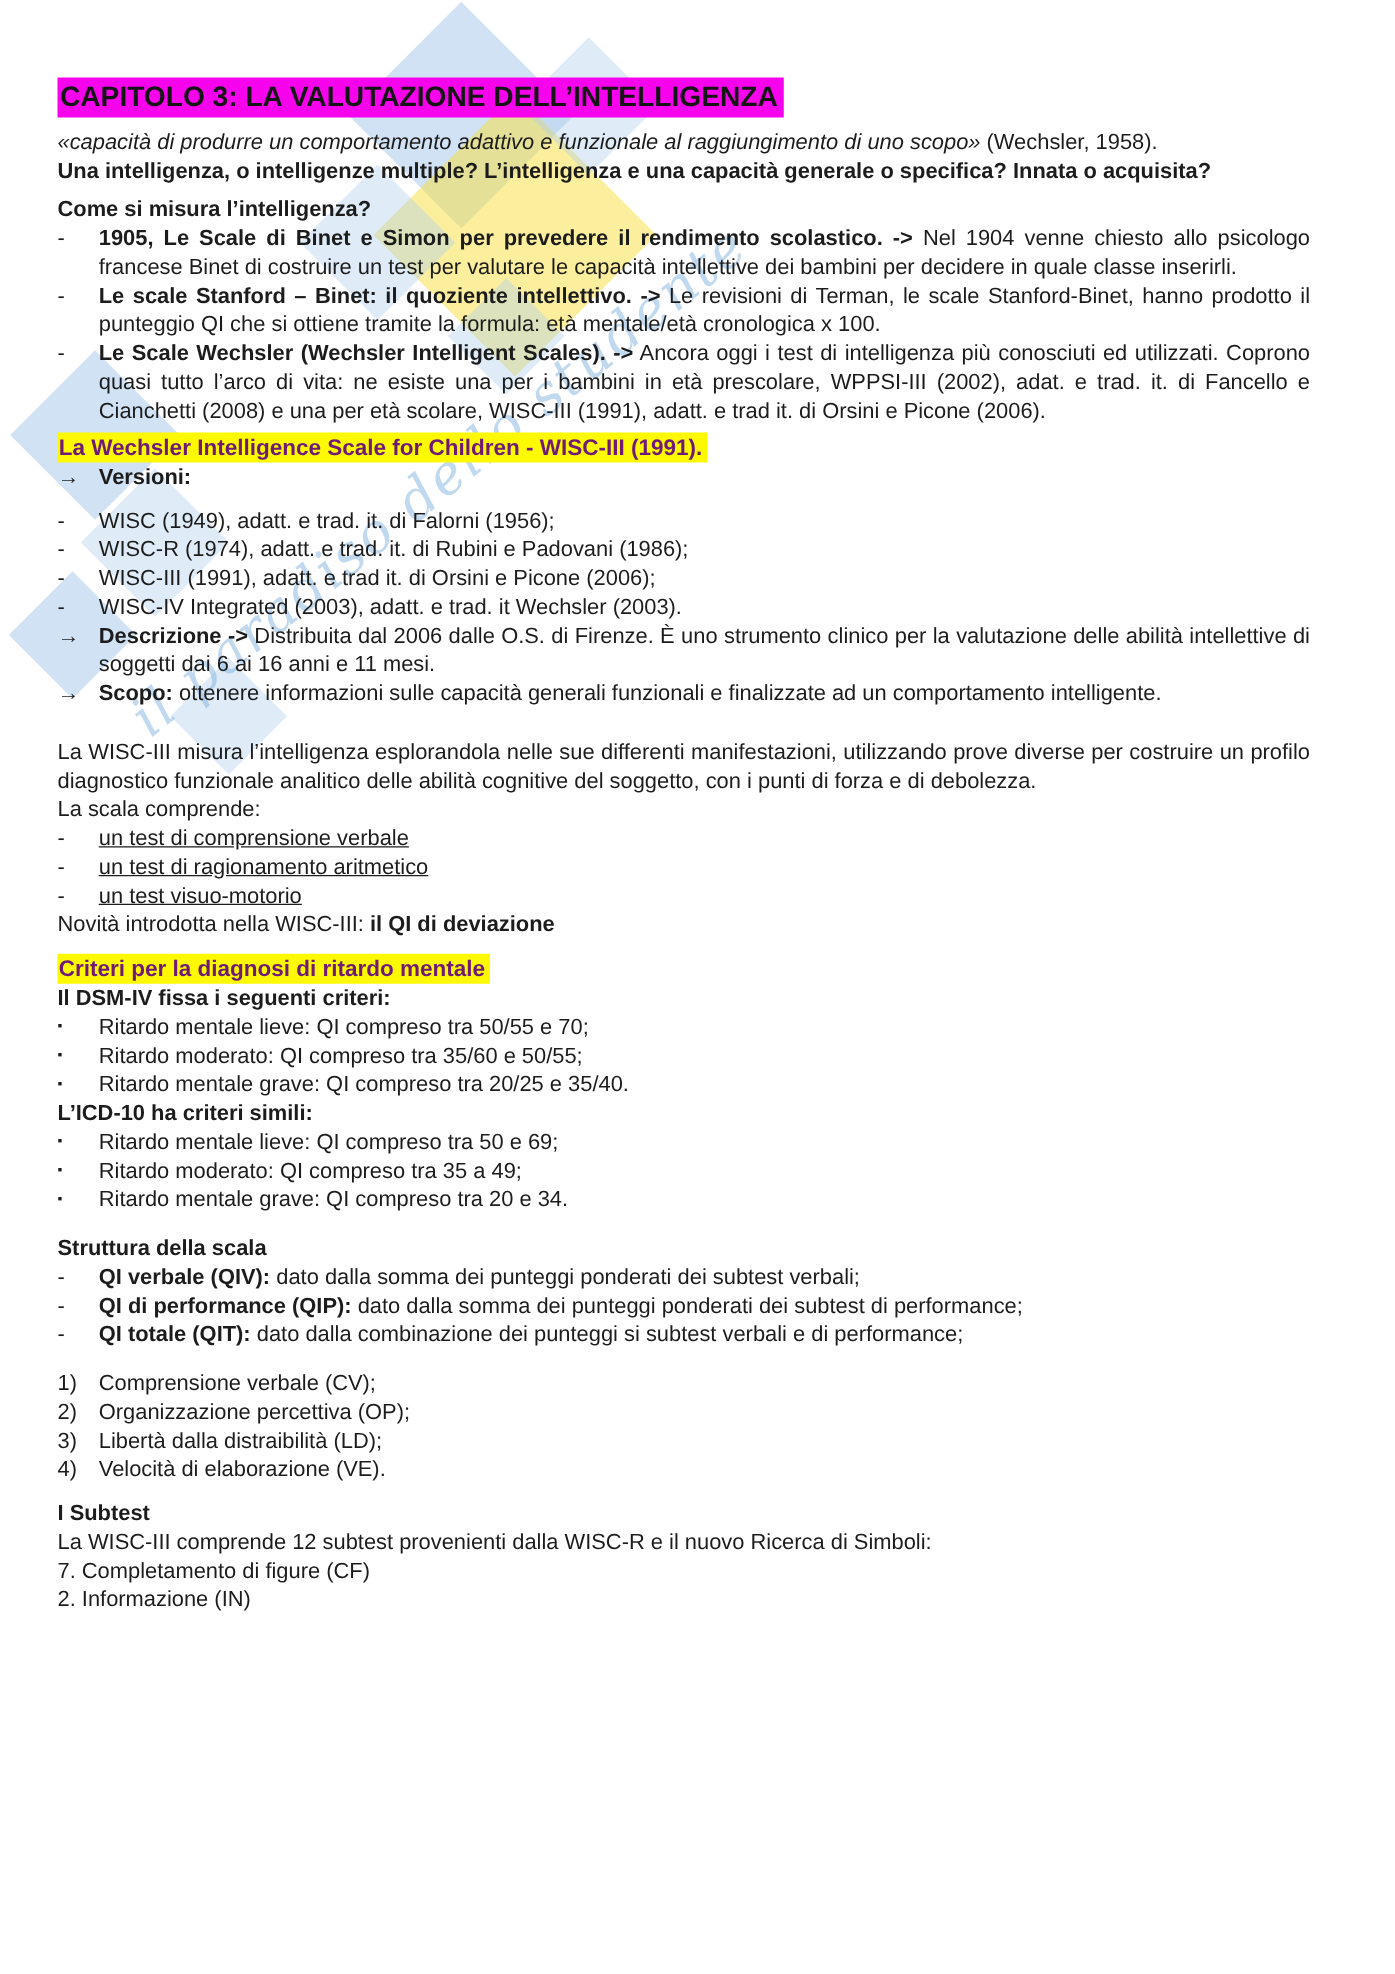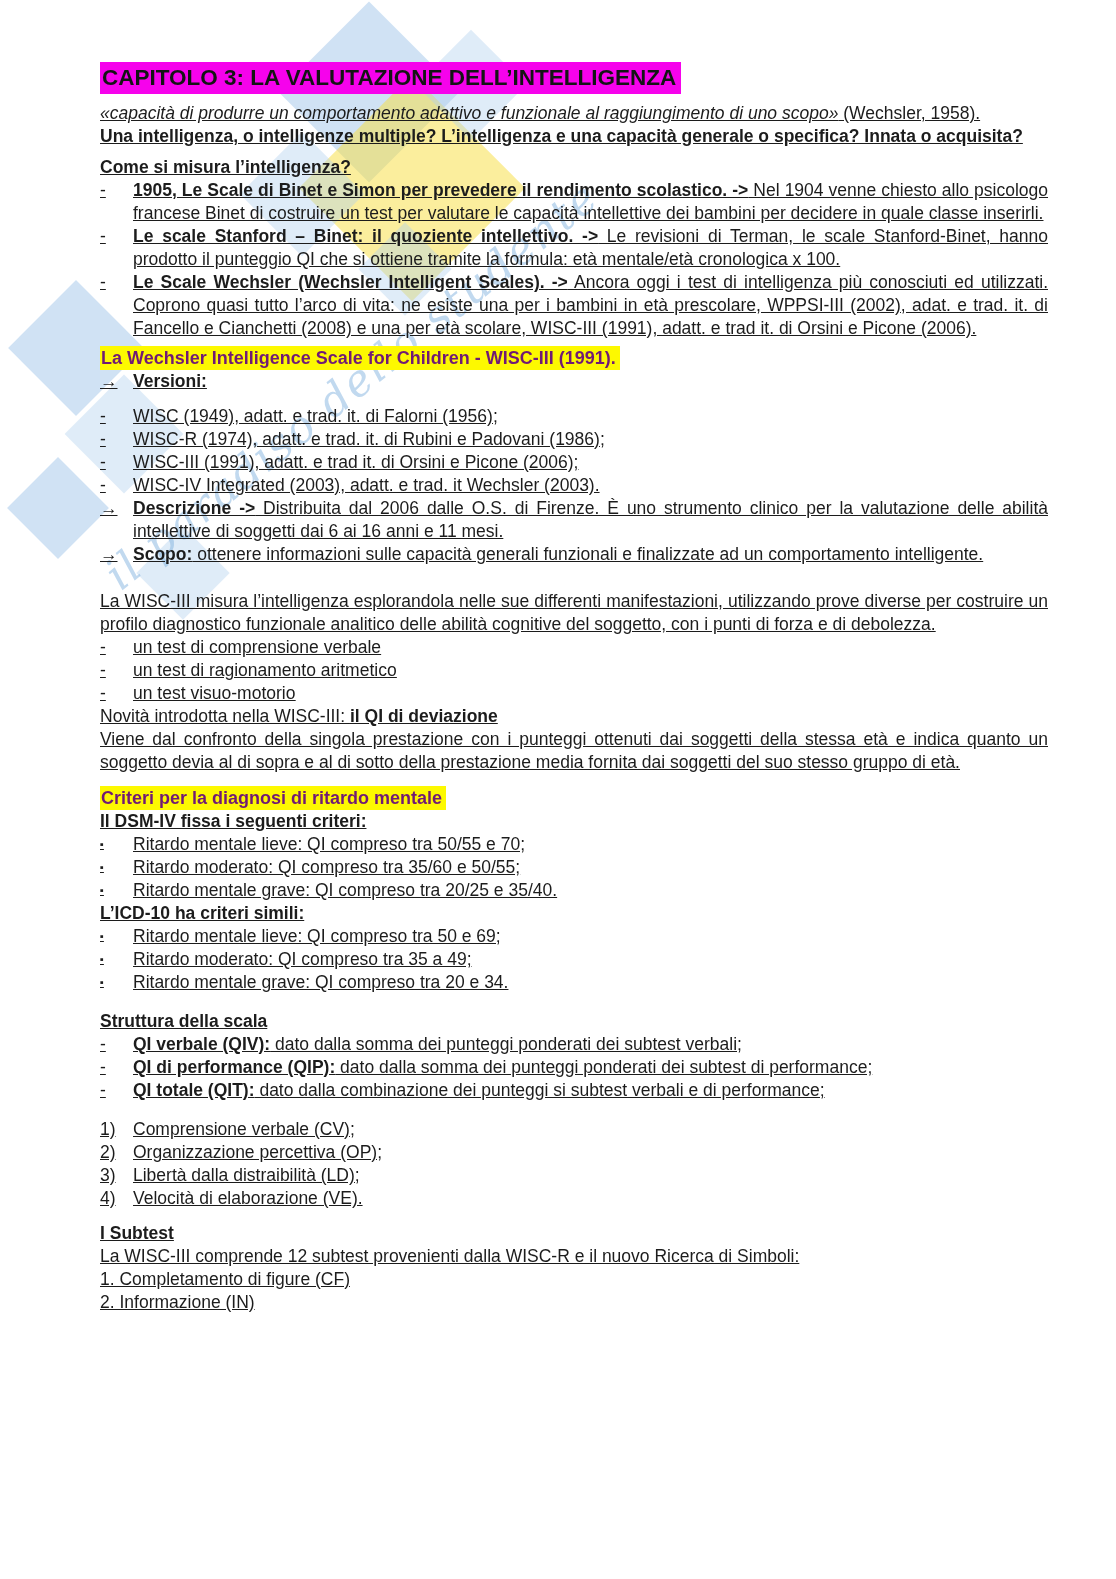--- a/index.html
+++ b/index.html
@@ -35,7 +35,7 @@
     white-space:nowrap;
   }
   
-  .content{position:relative;z-index:1;padding:62px 68px 0 100px;text-decoration:underline;}
+  .content{position:relative;z-index:1;padding:62px 68px 0 46px;}
   .p{margin:0;font-size:17.5px;line-height:23px;text-align:justify;}
   .b{font-weight:bold;}
   .i{font-style:italic;}

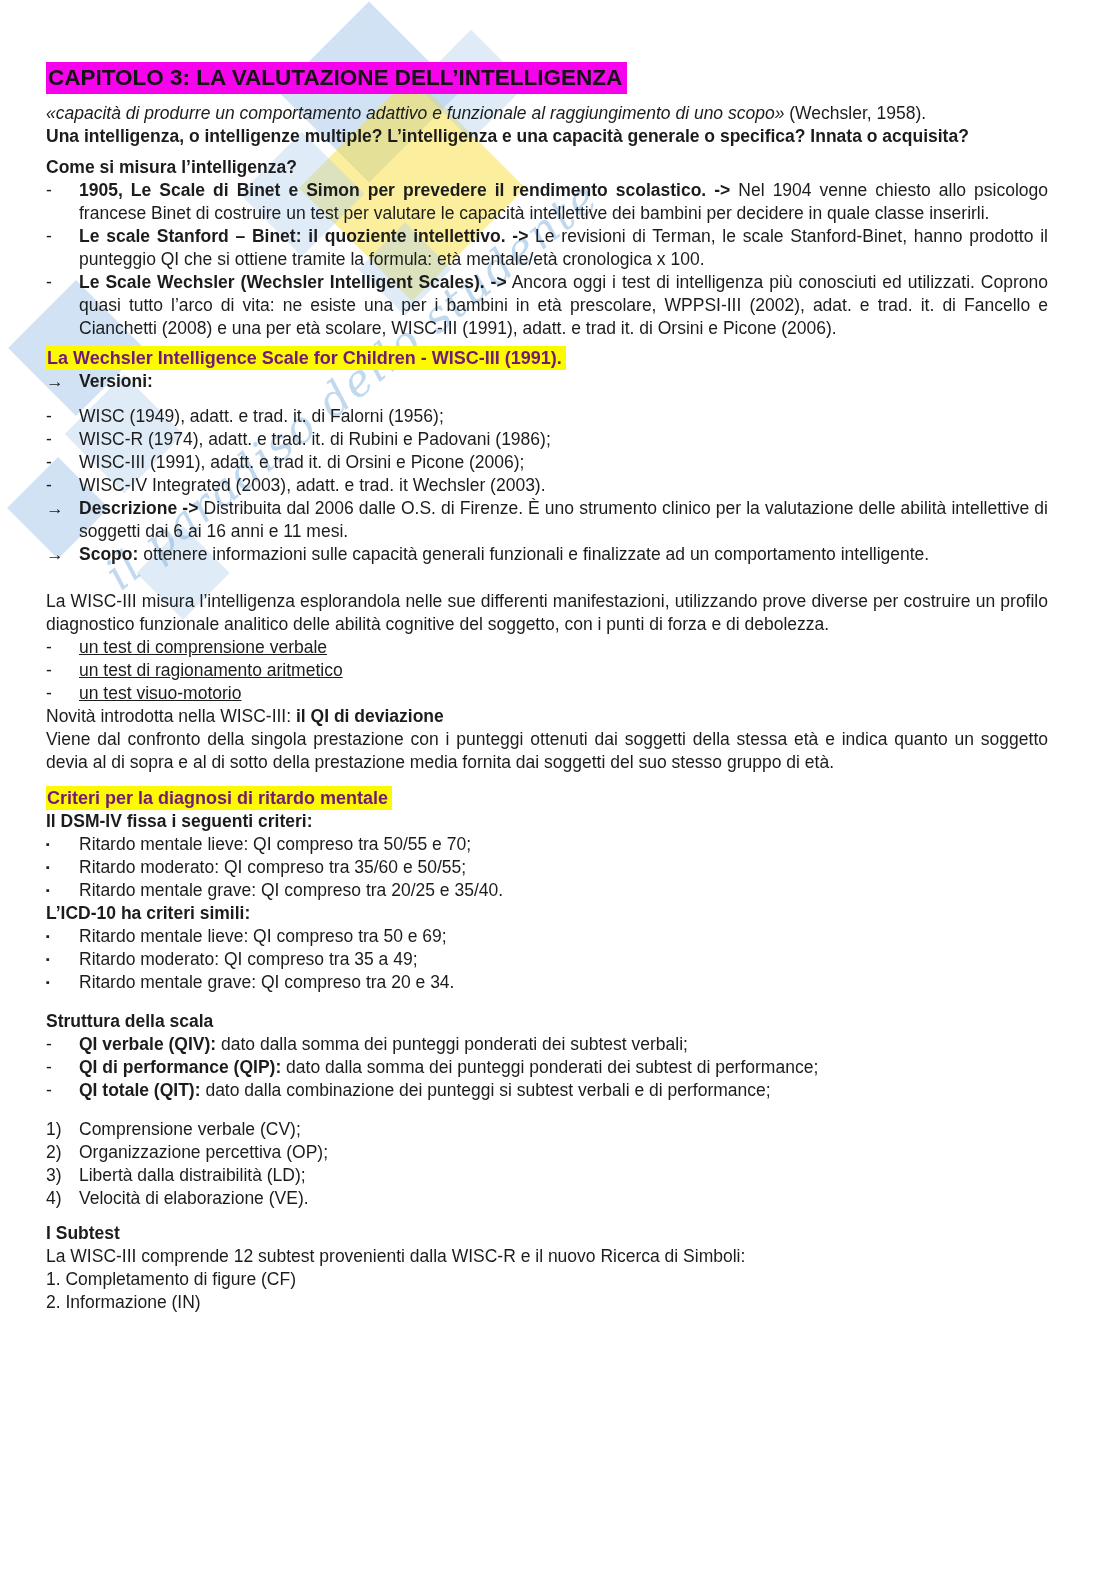--- a/index.html
+++ b/index.html
@@ -137,6 +137,7 @@
     <div class="sp24"></div>
 
     <p class="p">La WISC-III misura l’intelligenza esplorandola nelle sue differenti manifestazioni, utilizzando prove diverse per costruire un profilo diagnostico funzionale analitico delle abilità cognitive del soggetto, con i punti di forza e di debolezza.</p>
+    <p class="p">La scala comprende:</p>
     <div class="li">
         <span class="mk">-</span>
         <span class="txt u">un test di comprensione verbale</span>

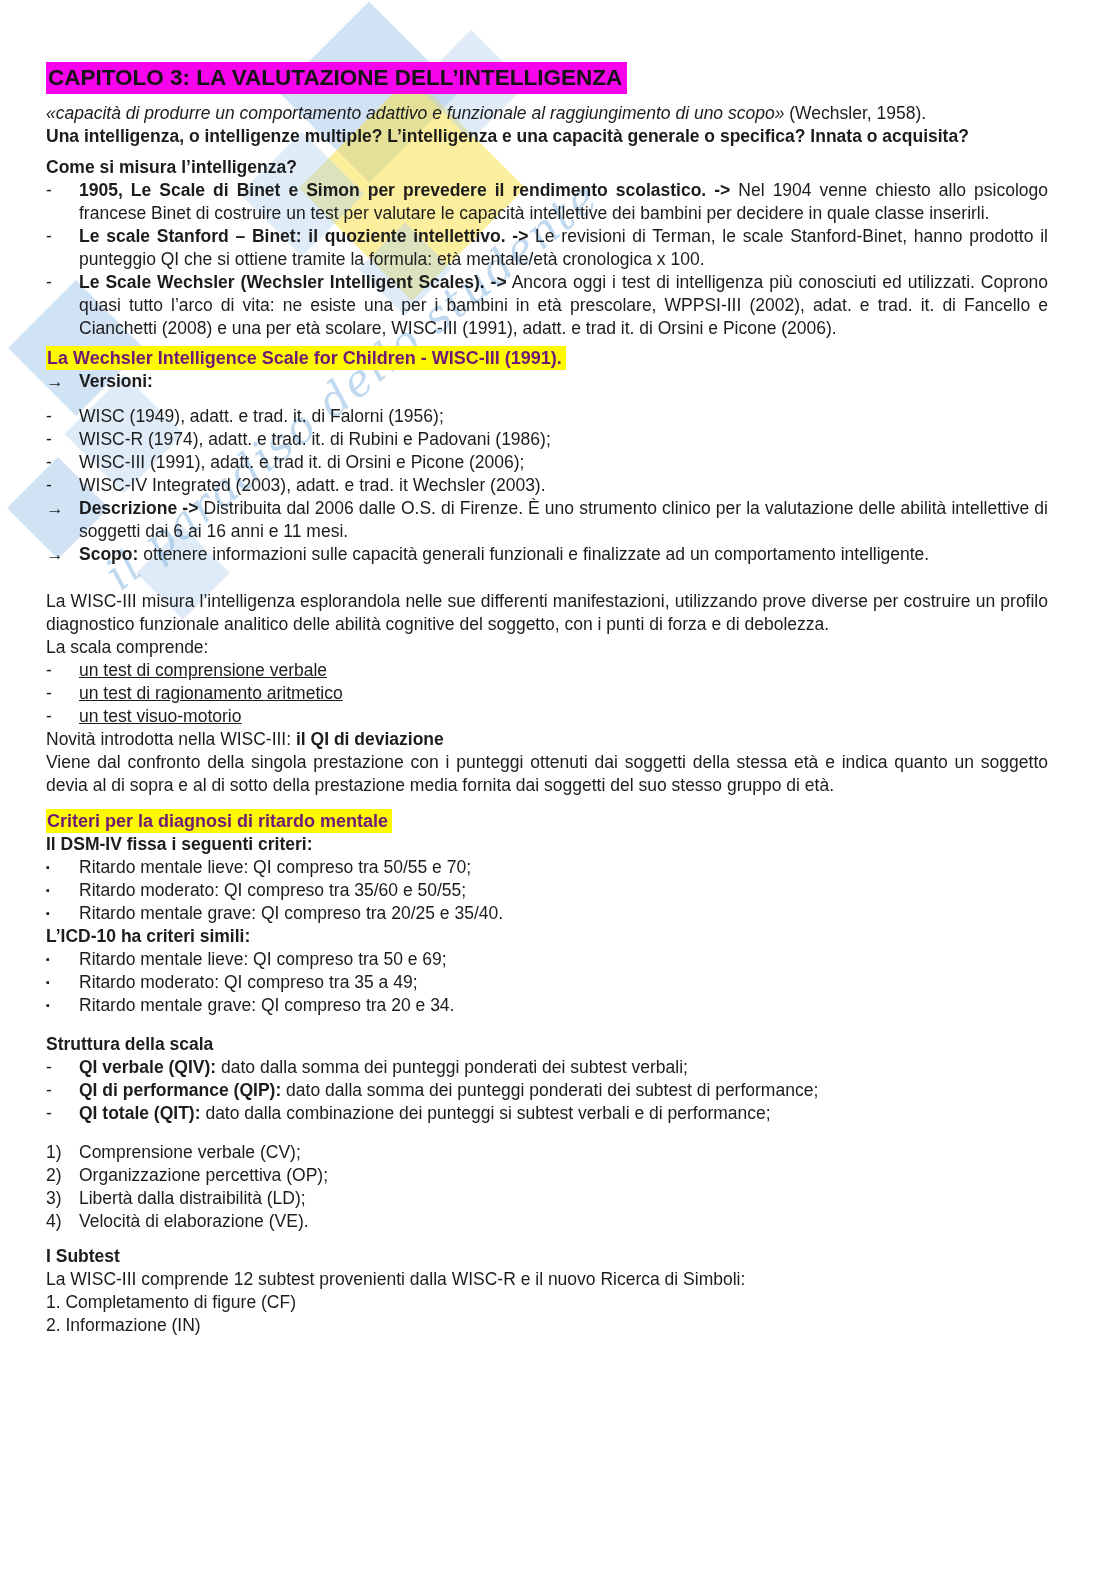--- a/index.html
+++ b/index.html
@@ -151,7 +151,6 @@
         <span class="txt u">un test visuo-motorio</span>
       </div>
     <p class="p"><span>Novità introdotta nella WISC-III: </span><span class="b">il QI di deviazione</span></p>
-    <p class="p">Viene dal confronto della singola prestazione con i punteggi ottenuti dai soggetti della stessa età e indica quanto un soggetto devia al di sopra e al di sotto della prestazione media fornita dai soggetti del suo stesso gruppo di età.</p>
 
     <div class="sp12"></div>
 

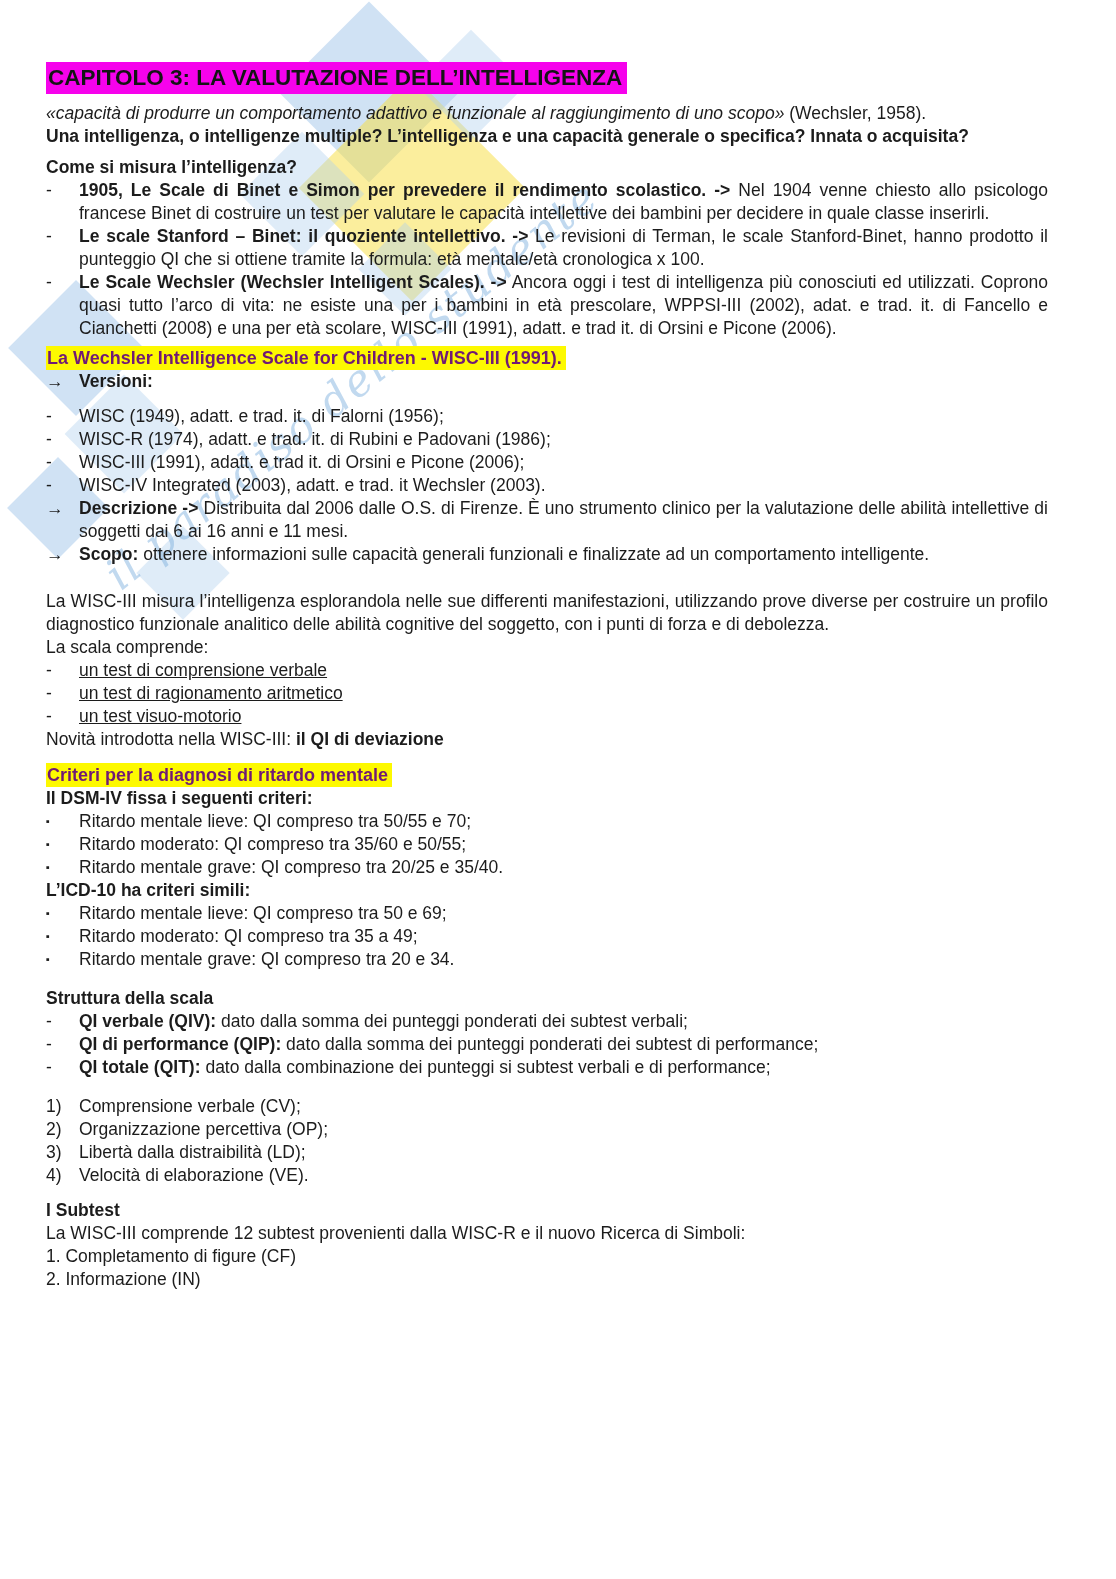--- a/index.html
+++ b/index.html
@@ -221,7 +221,7 @@
 
     <p class="p b">I Subtest</p>
     <p class="p">La WISC-III comprende 12 subtest provenienti dalla WISC-R e il nuovo Ricerca di Simboli:</p>
-    <p class="p">1. Completamento di figure (CF)</p>
+    <p class="p">7. Completamento di figure (CF)</p>
     <p class="p">2. Informazione (IN)</p>
 
   </div>

